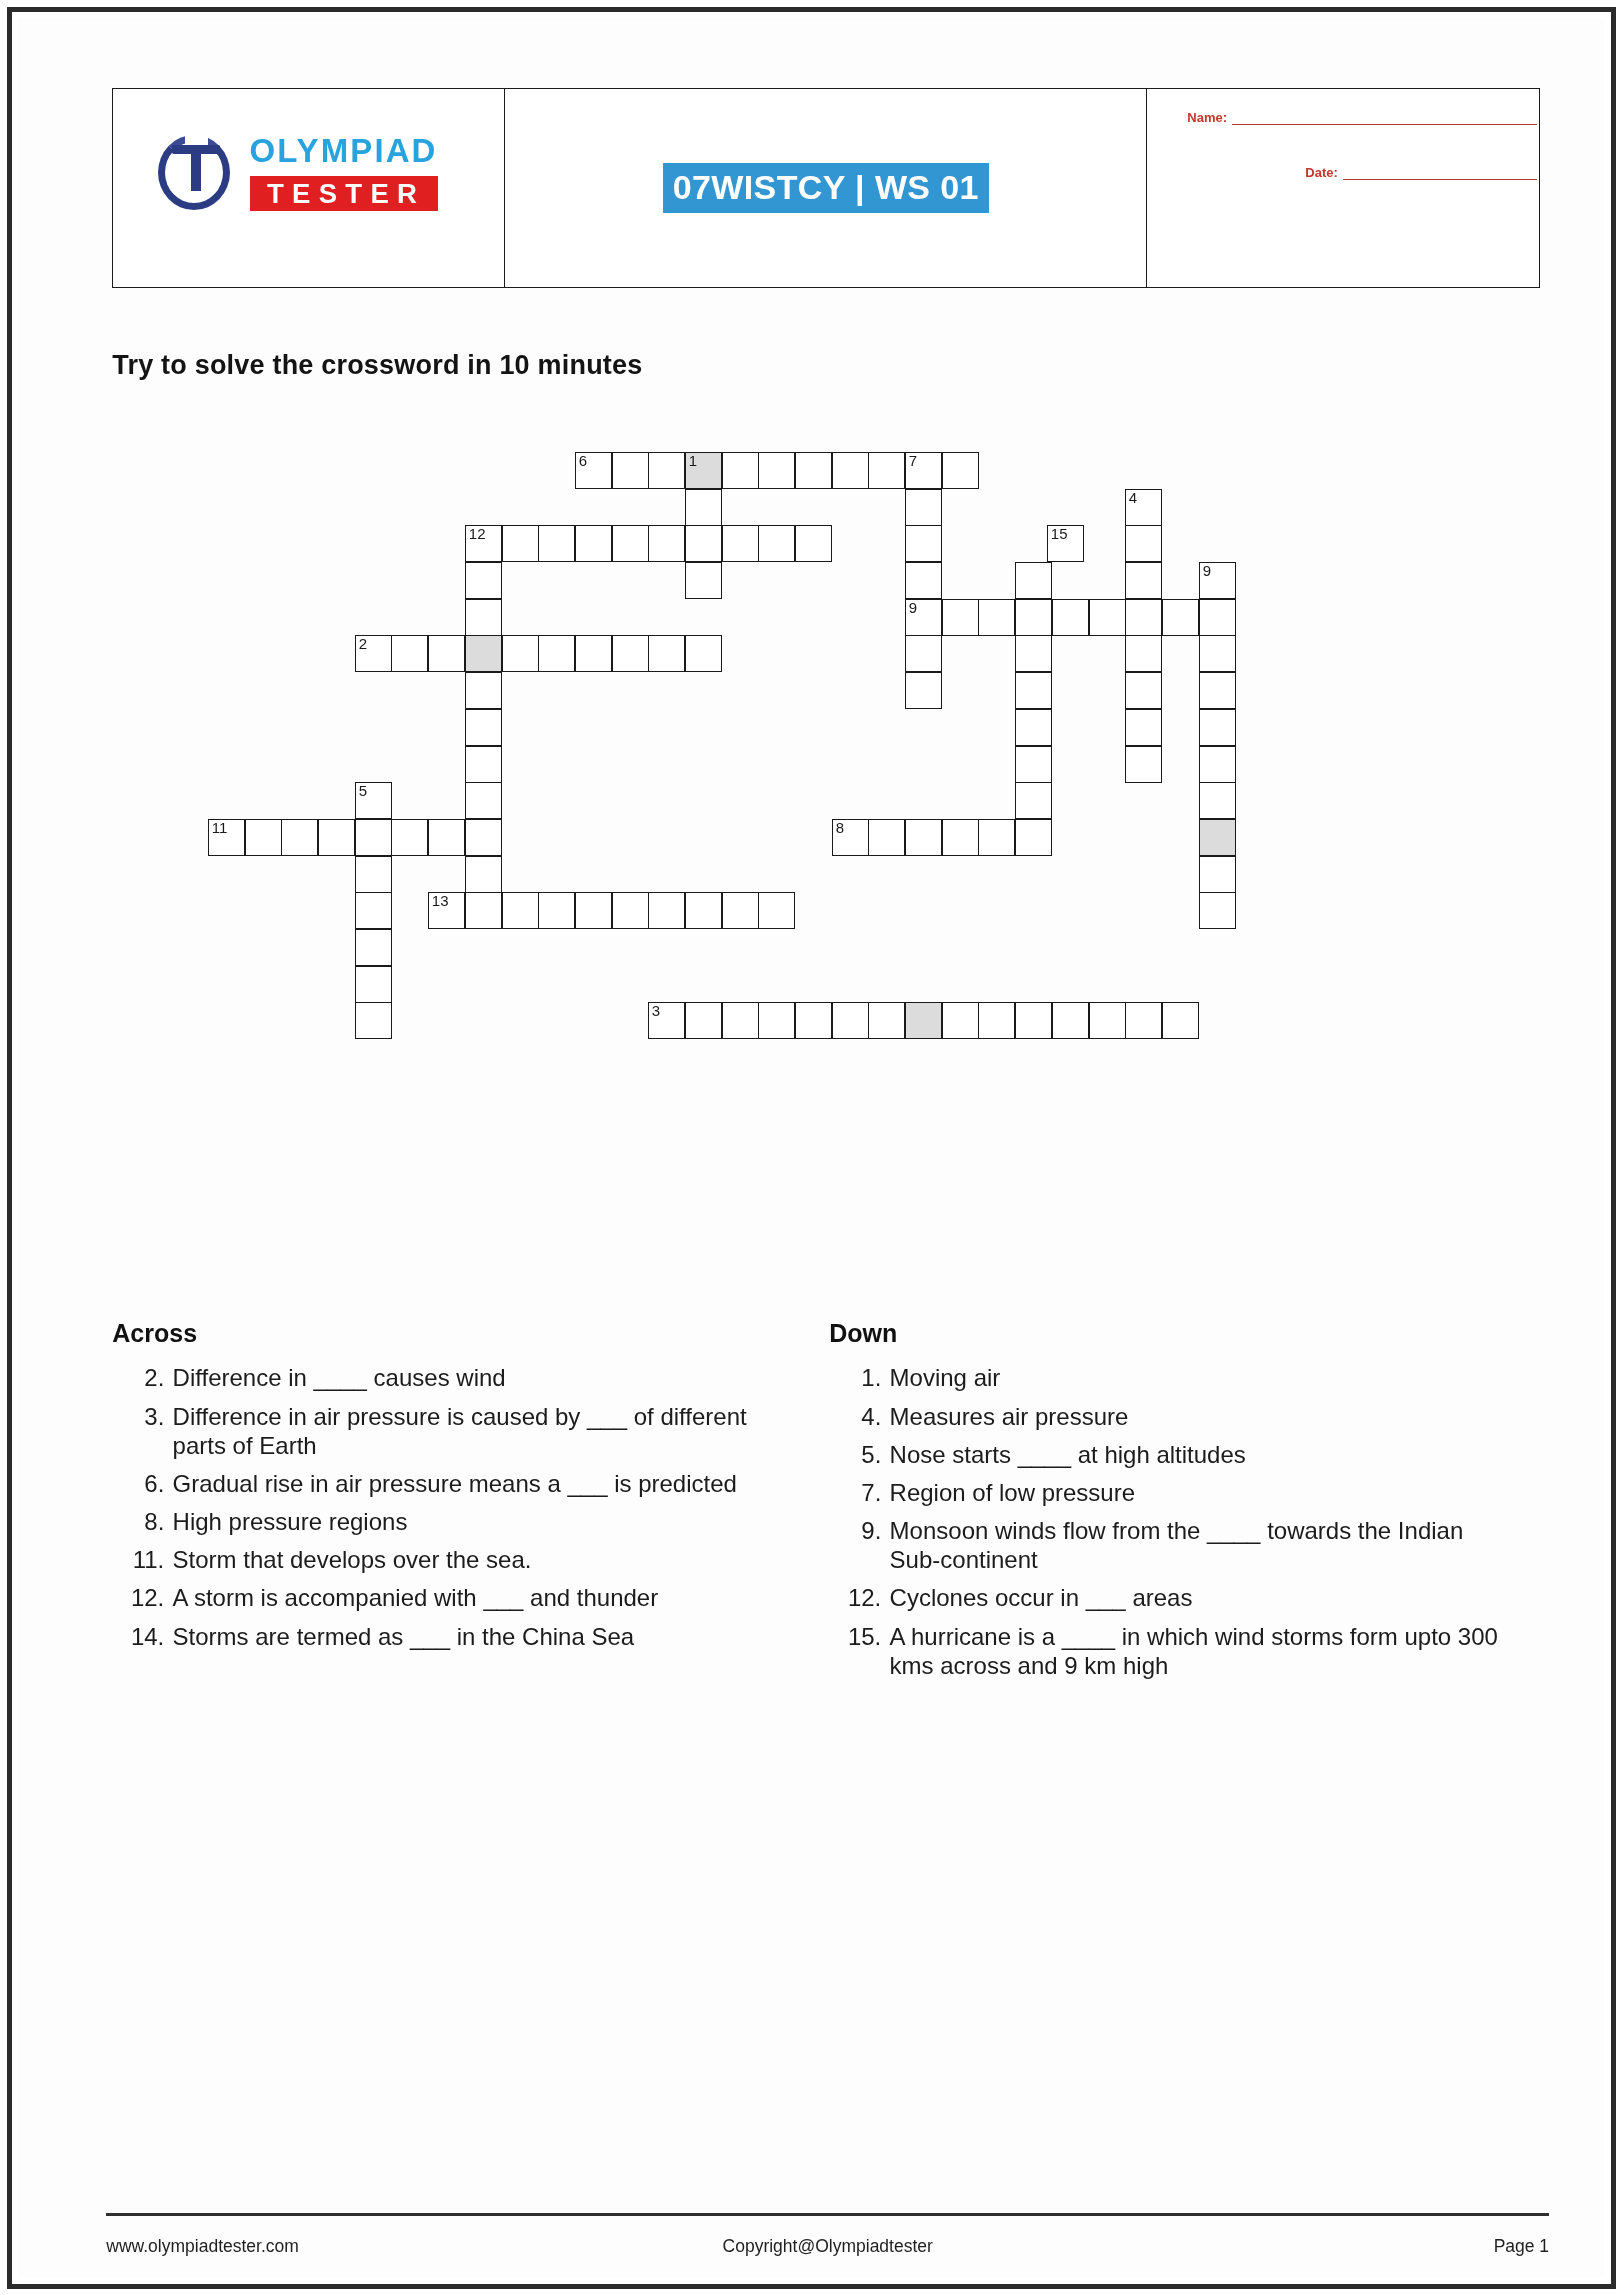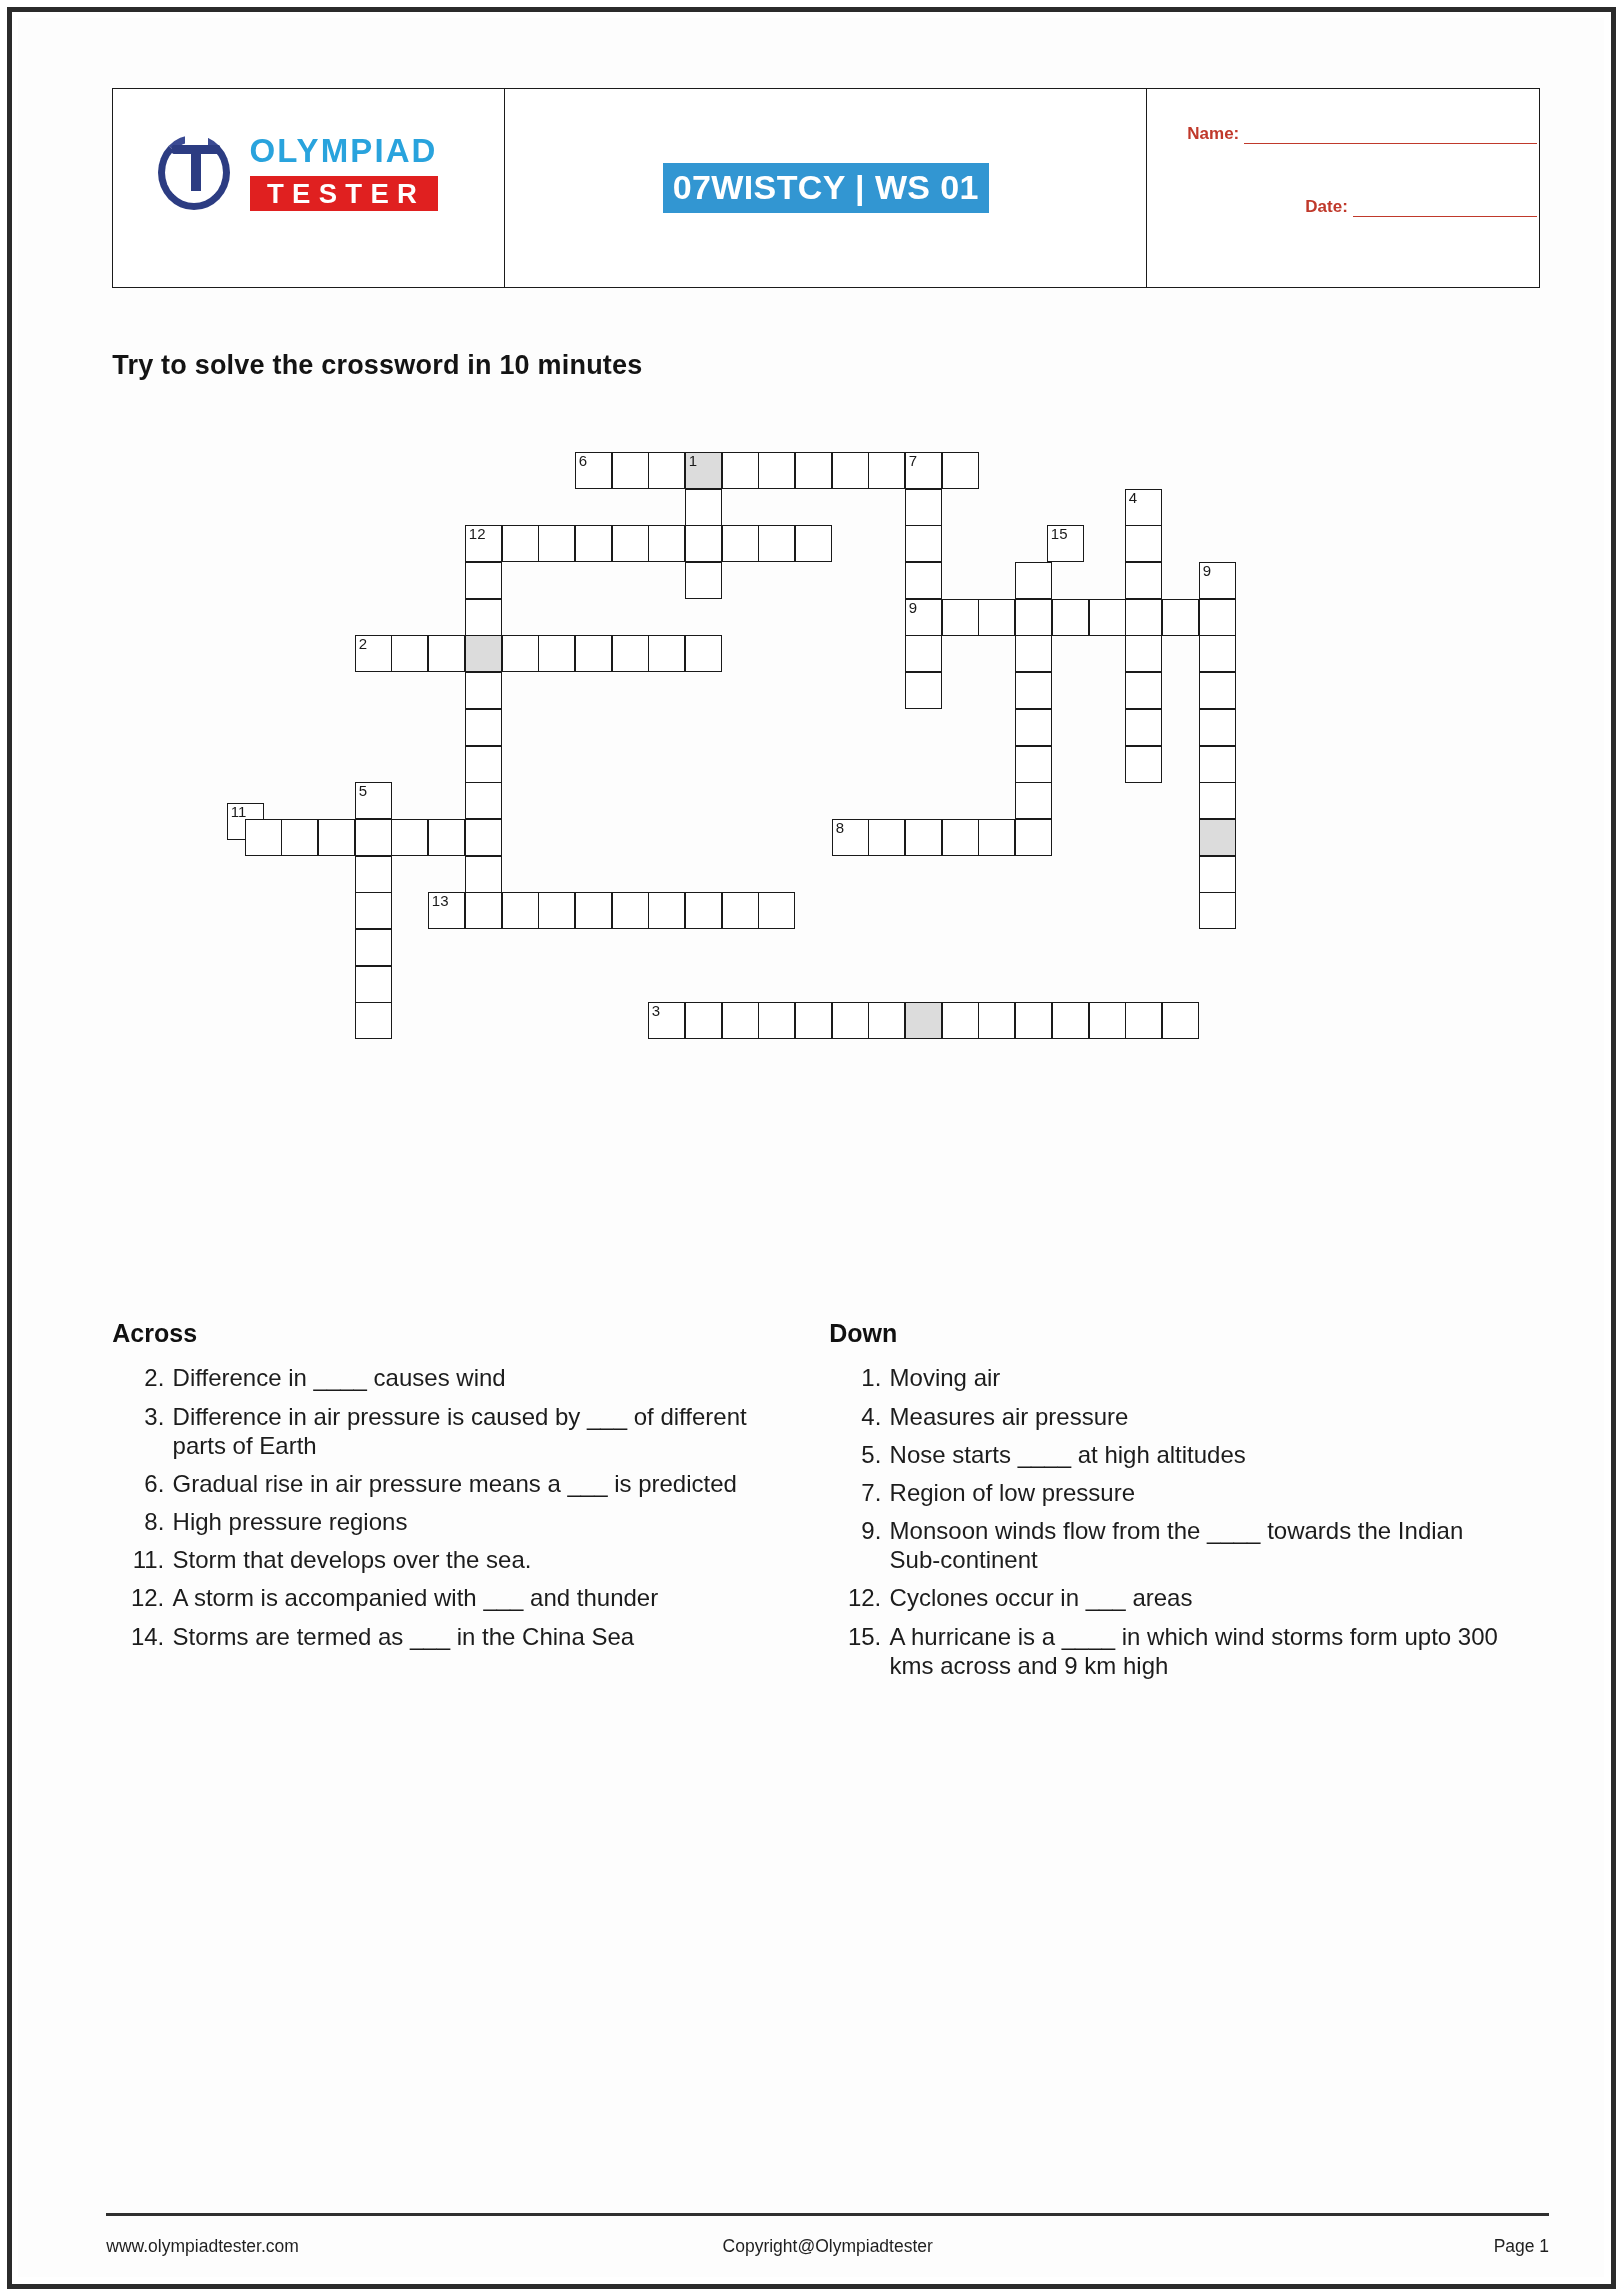--- a/index.html
+++ b/index.html
@@ -151,12 +151,11 @@
   }
   .nd-row.date { padding-left: 118px; }
   .nd-label {
-    font-size: 17px;
+    font-size: 13px;
     font-weight: bold;
     white-space: nowrap;
     margin-right: 5px;
     color: #c0392b;
-    margin-top: 16px;
   }
   .nd-line {
     flex: 1;

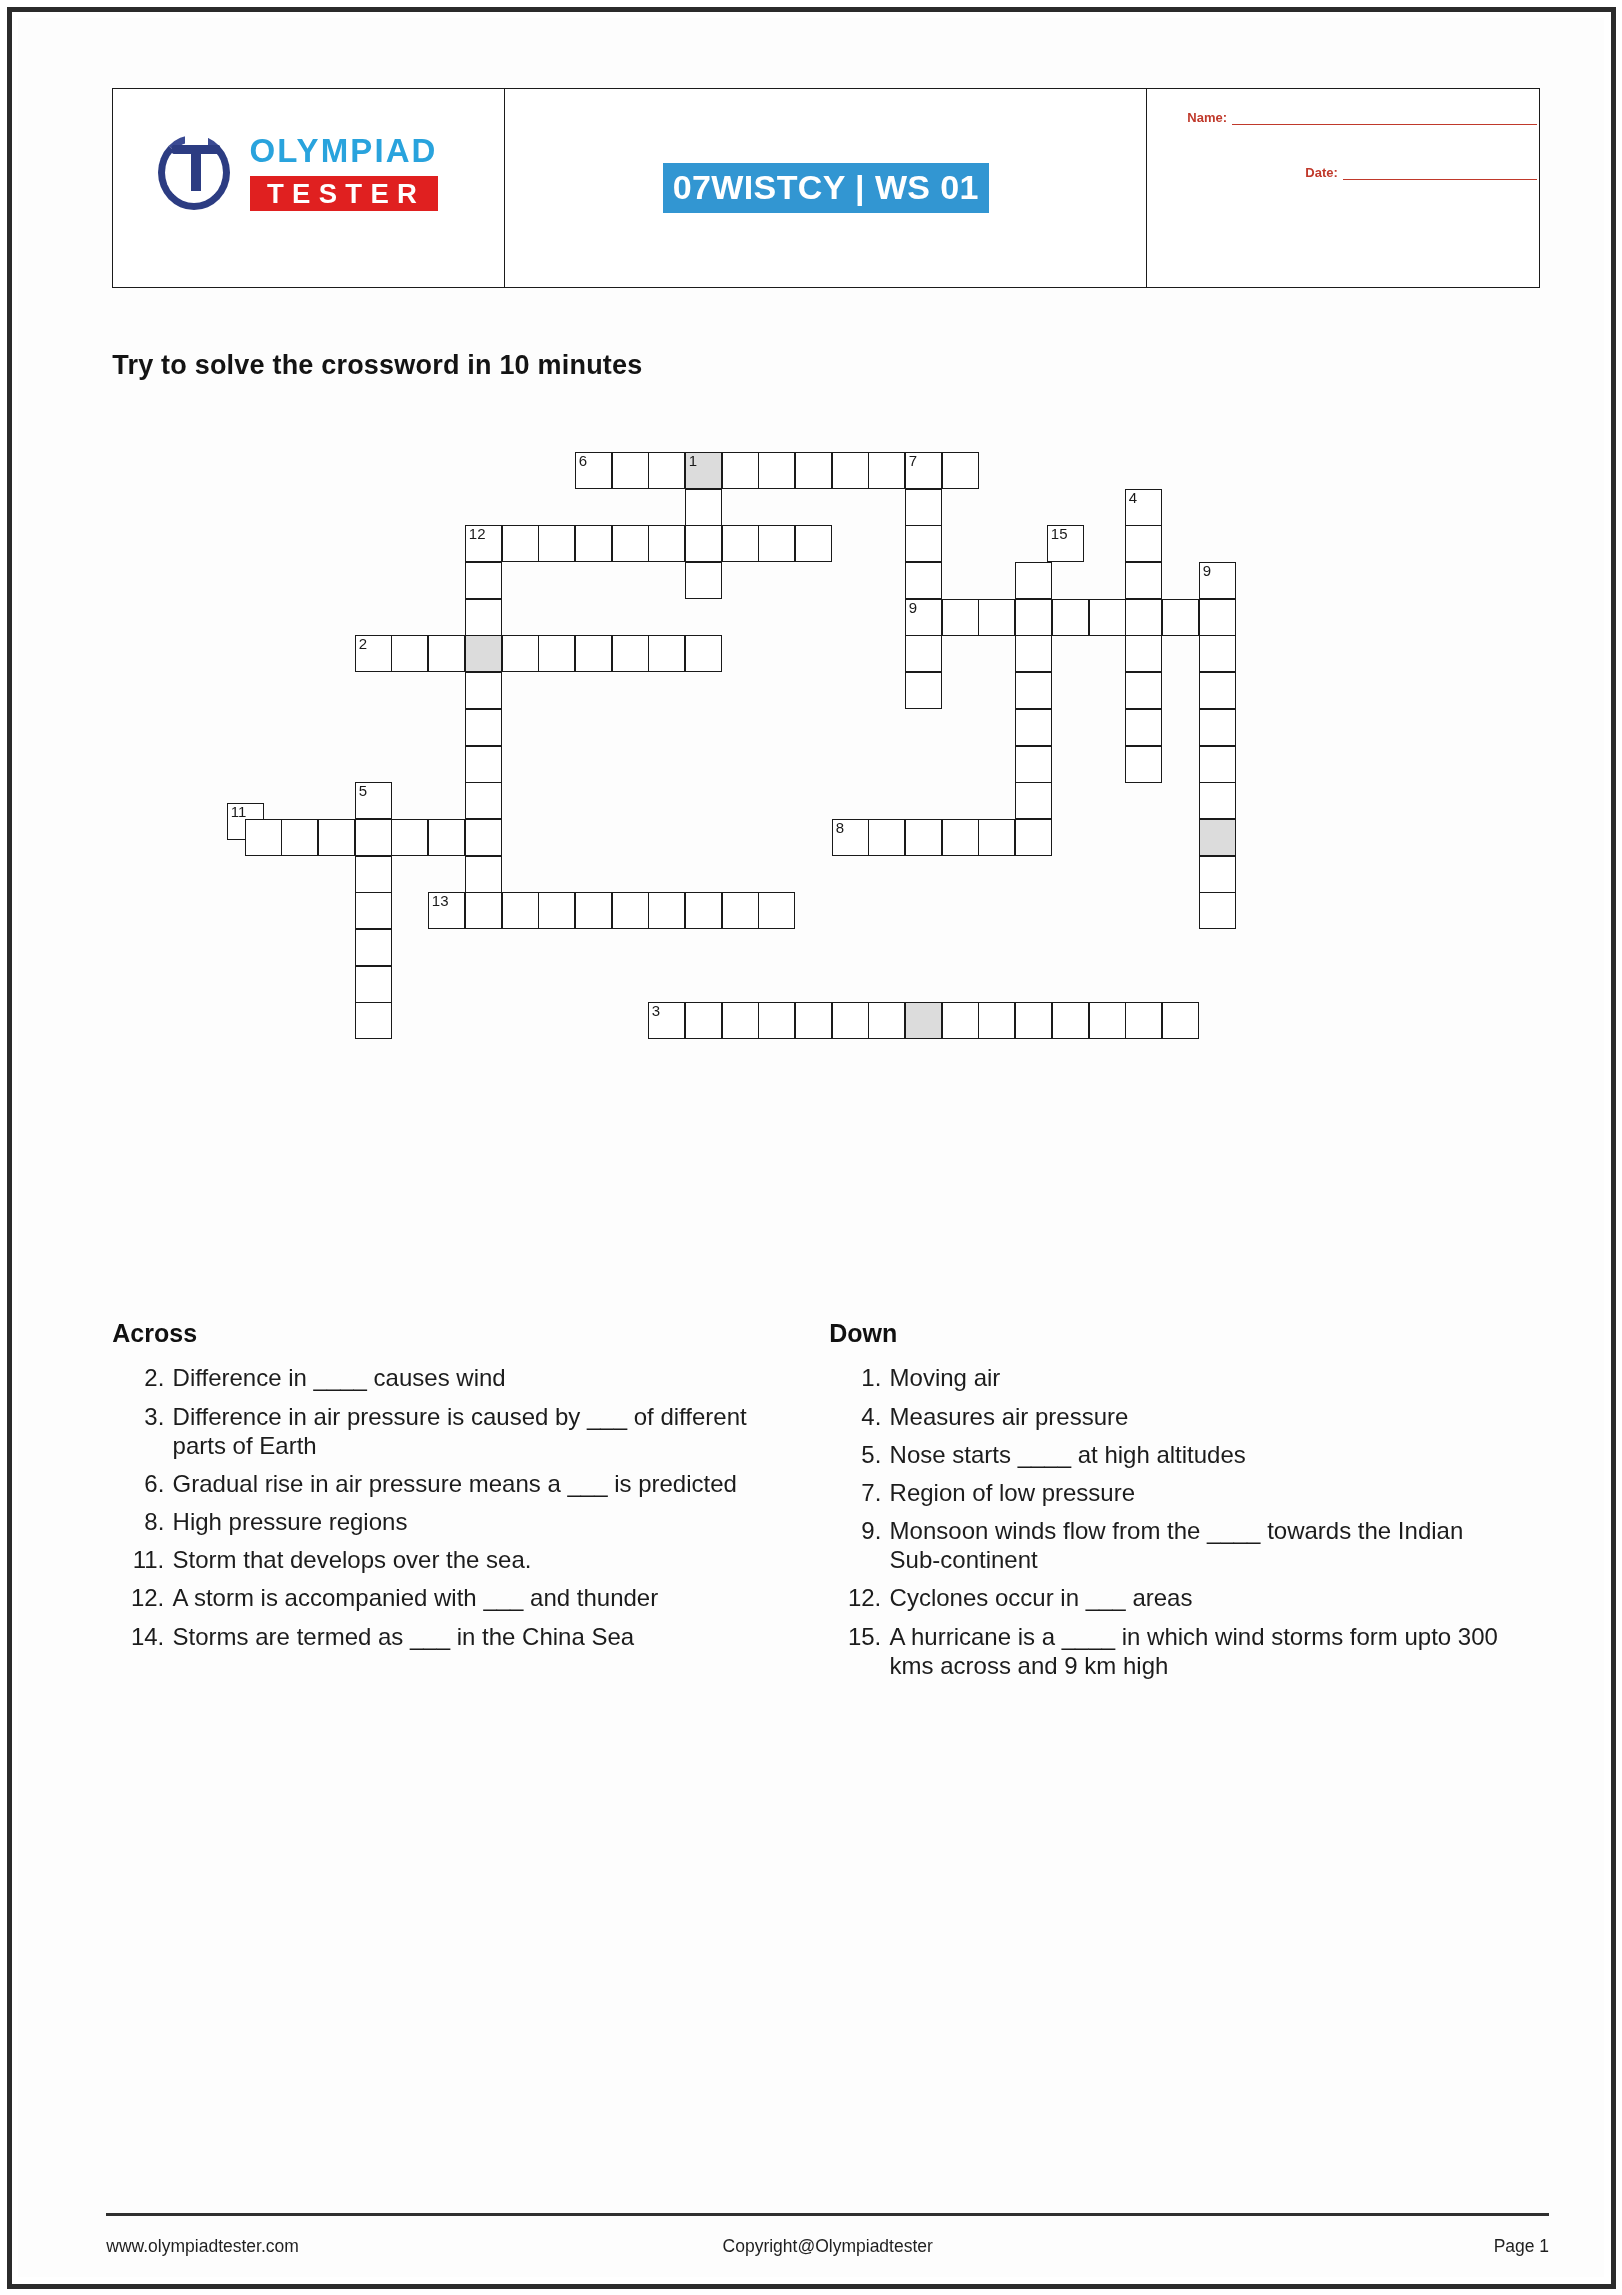--- a/index.html
+++ b/index.html
@@ -414,7 +414,7 @@
         <div class="cw-cell" style="left: 147px; top: 477px;"></div>
         <div class="cw-cell" style="left: 147px; top: 514px;"></div>
         <div class="cw-cell" style="left: 147px; top: 550px;"></div>
-        <div class="cw-cell" style="left: 0px; top: 351px; margin-left: 19px;">
+        <div class="cw-cell" style="left: 0px; top: 367px;">
           <span class="cw-num">11</span>
         </div>
         <div class="cw-cell" style="left: 37px; top: 367px;"></div>

